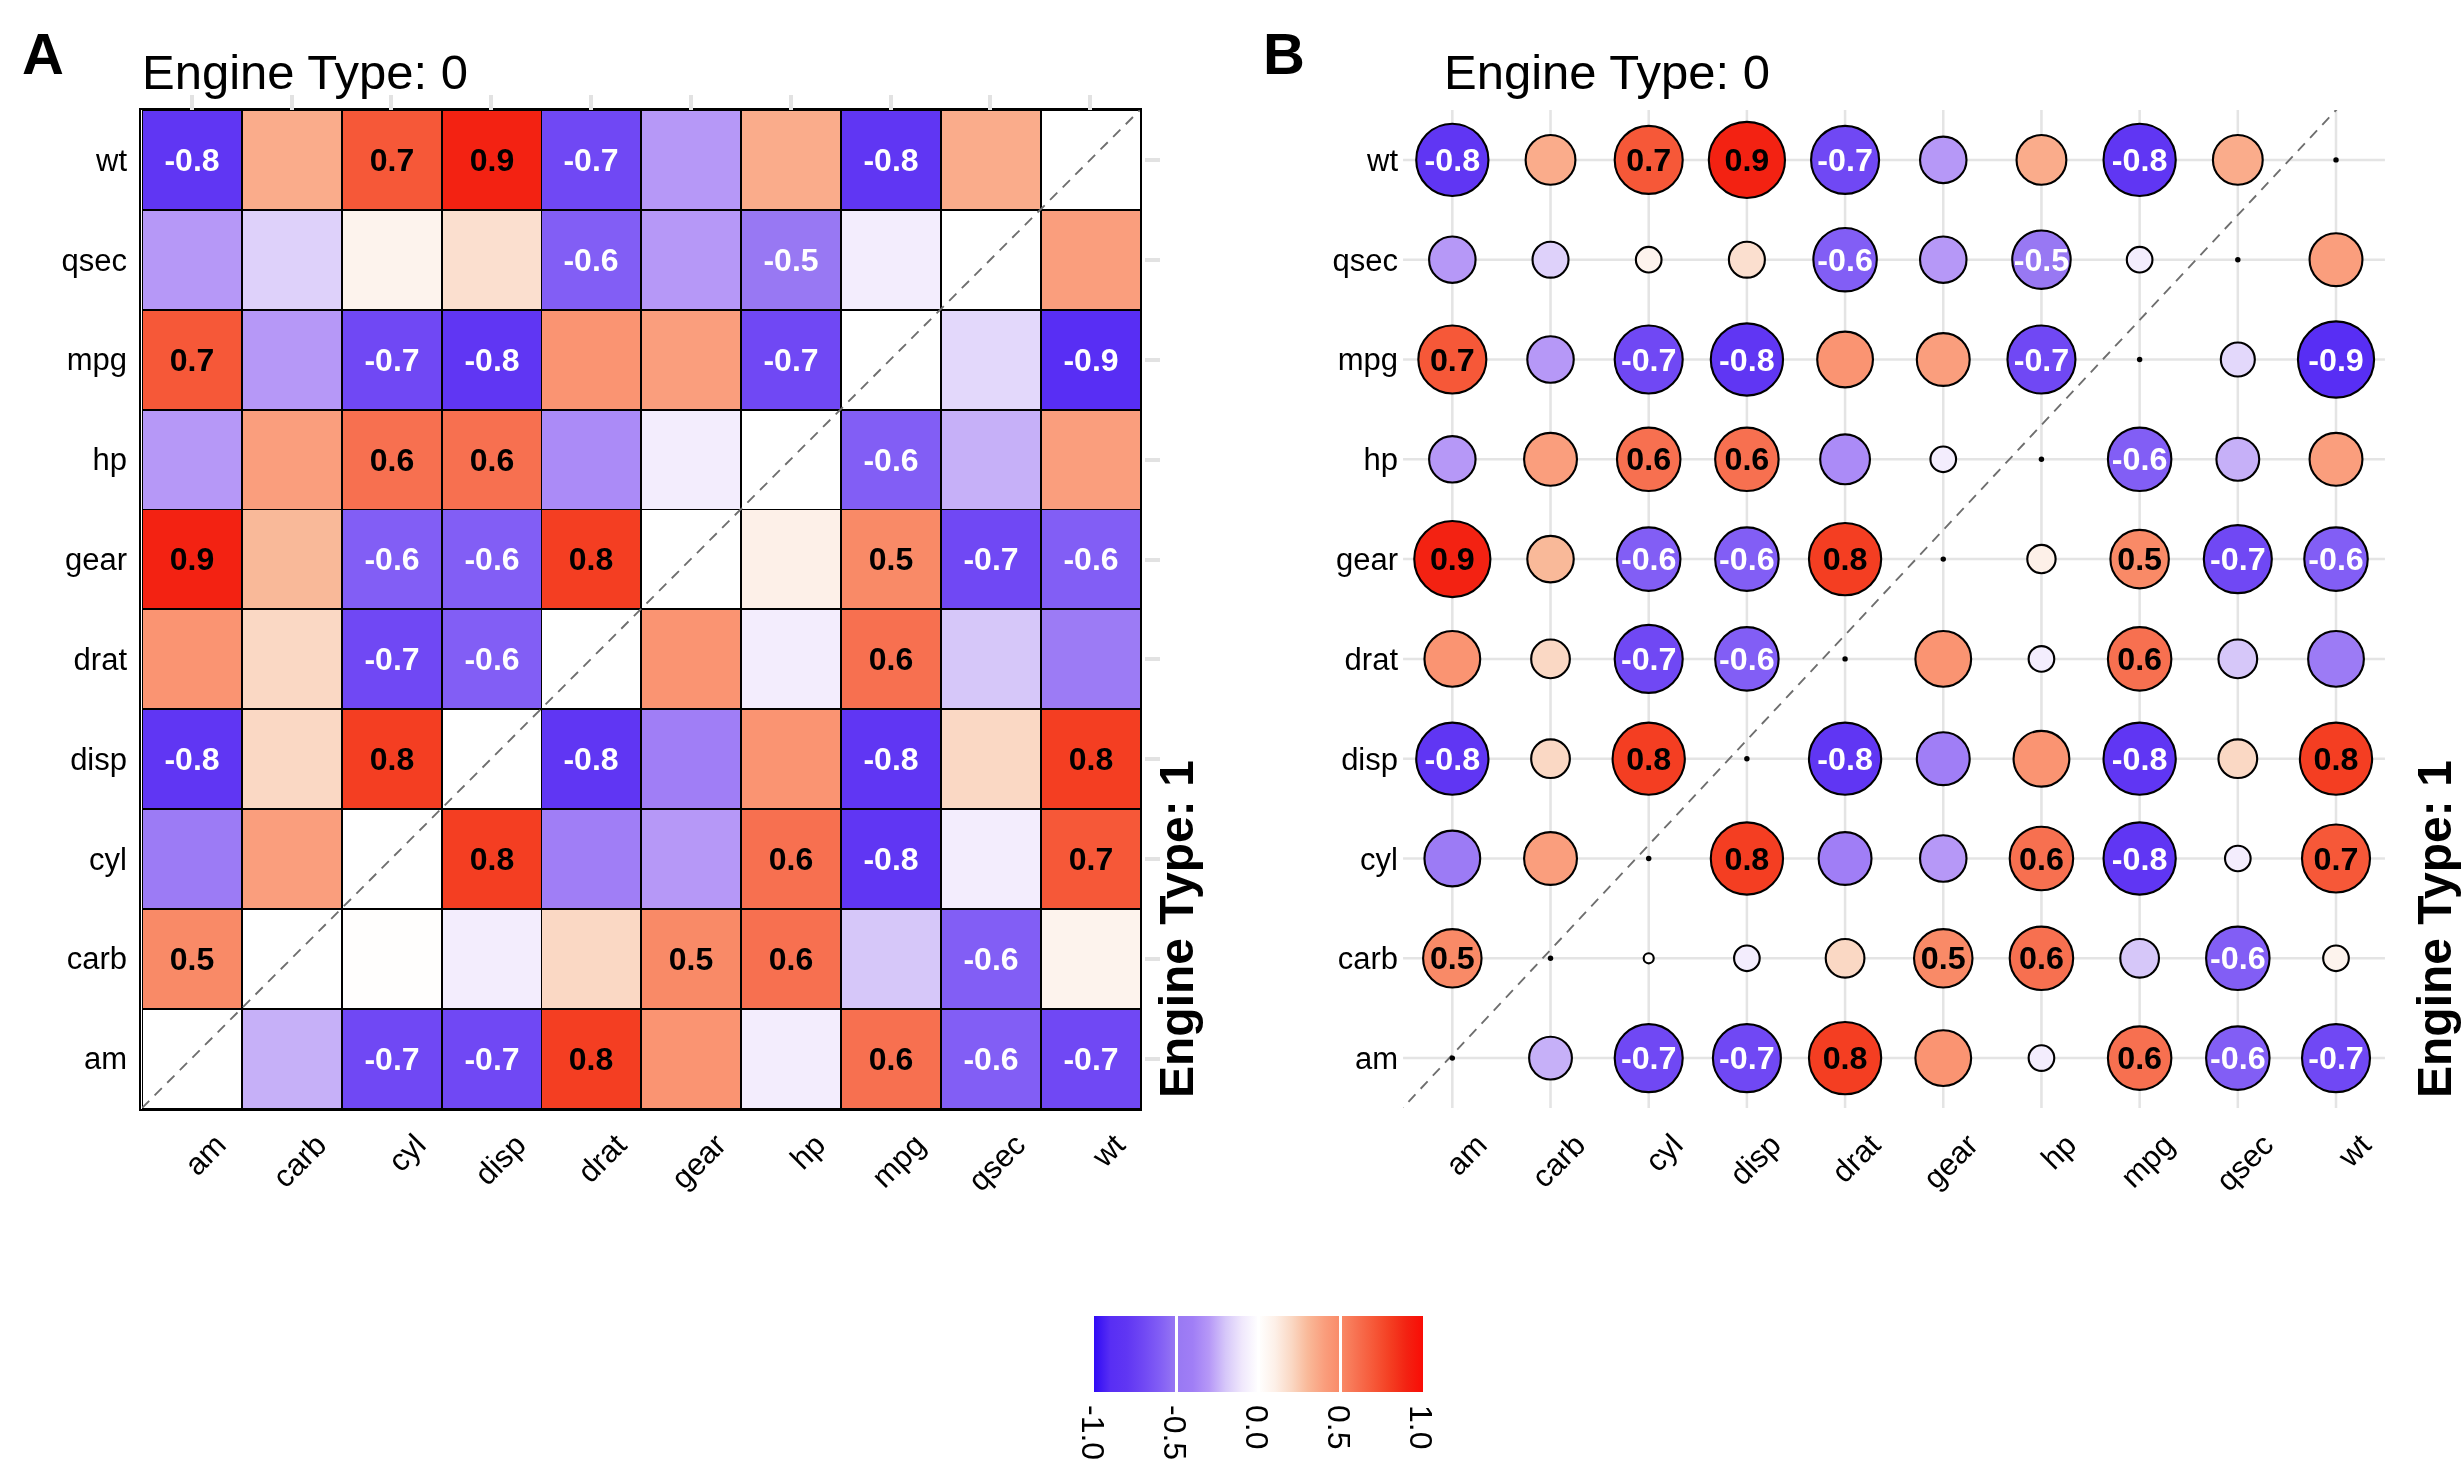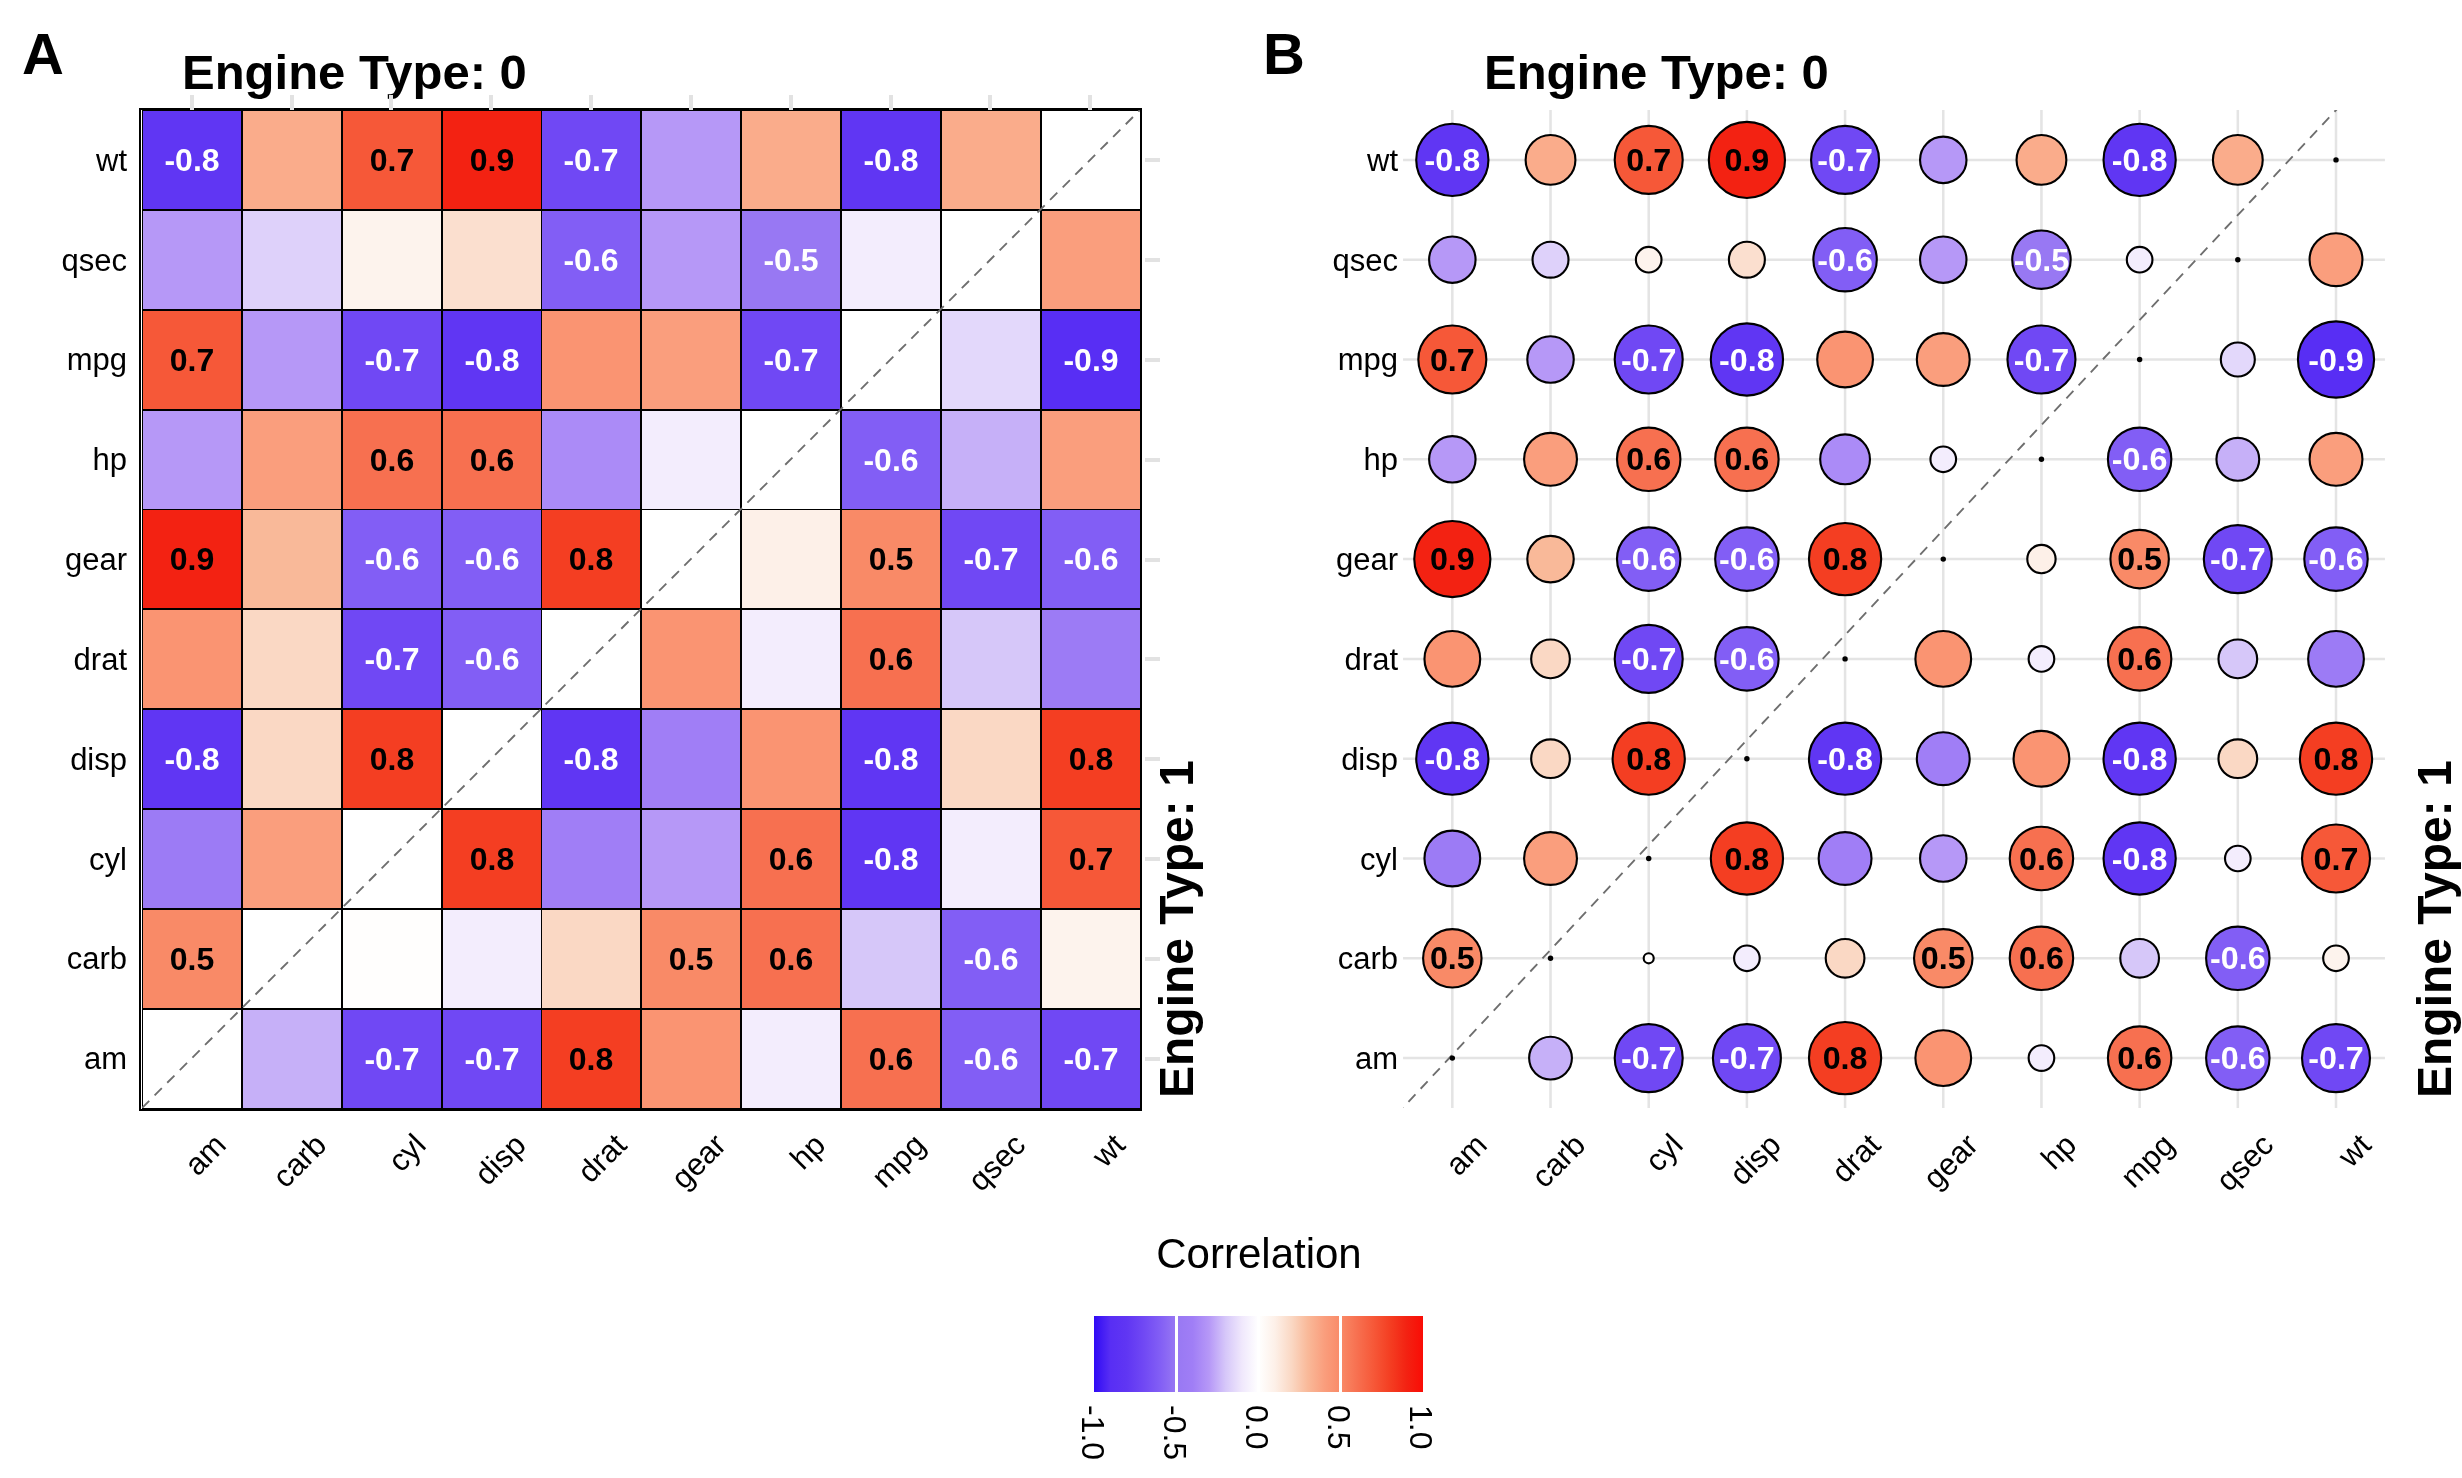--- a/index.html
+++ b/index.html
@@ -10,7 +10,7 @@
   #letterA{left:22px;}
   #letterB{left:1263px;}
 
-  .facet-title{position:absolute;top:44px;font-size:49px;font-weight:bold;color:#000;white-space:nowrap;margin-left:40px;}
+  .facet-title{position:absolute;top:44px;font-size:49px;font-weight:normal;color:#000;white-space:nowrap;}
   #titleA{left:142px;}
   #titleB{left:1444px;}
 

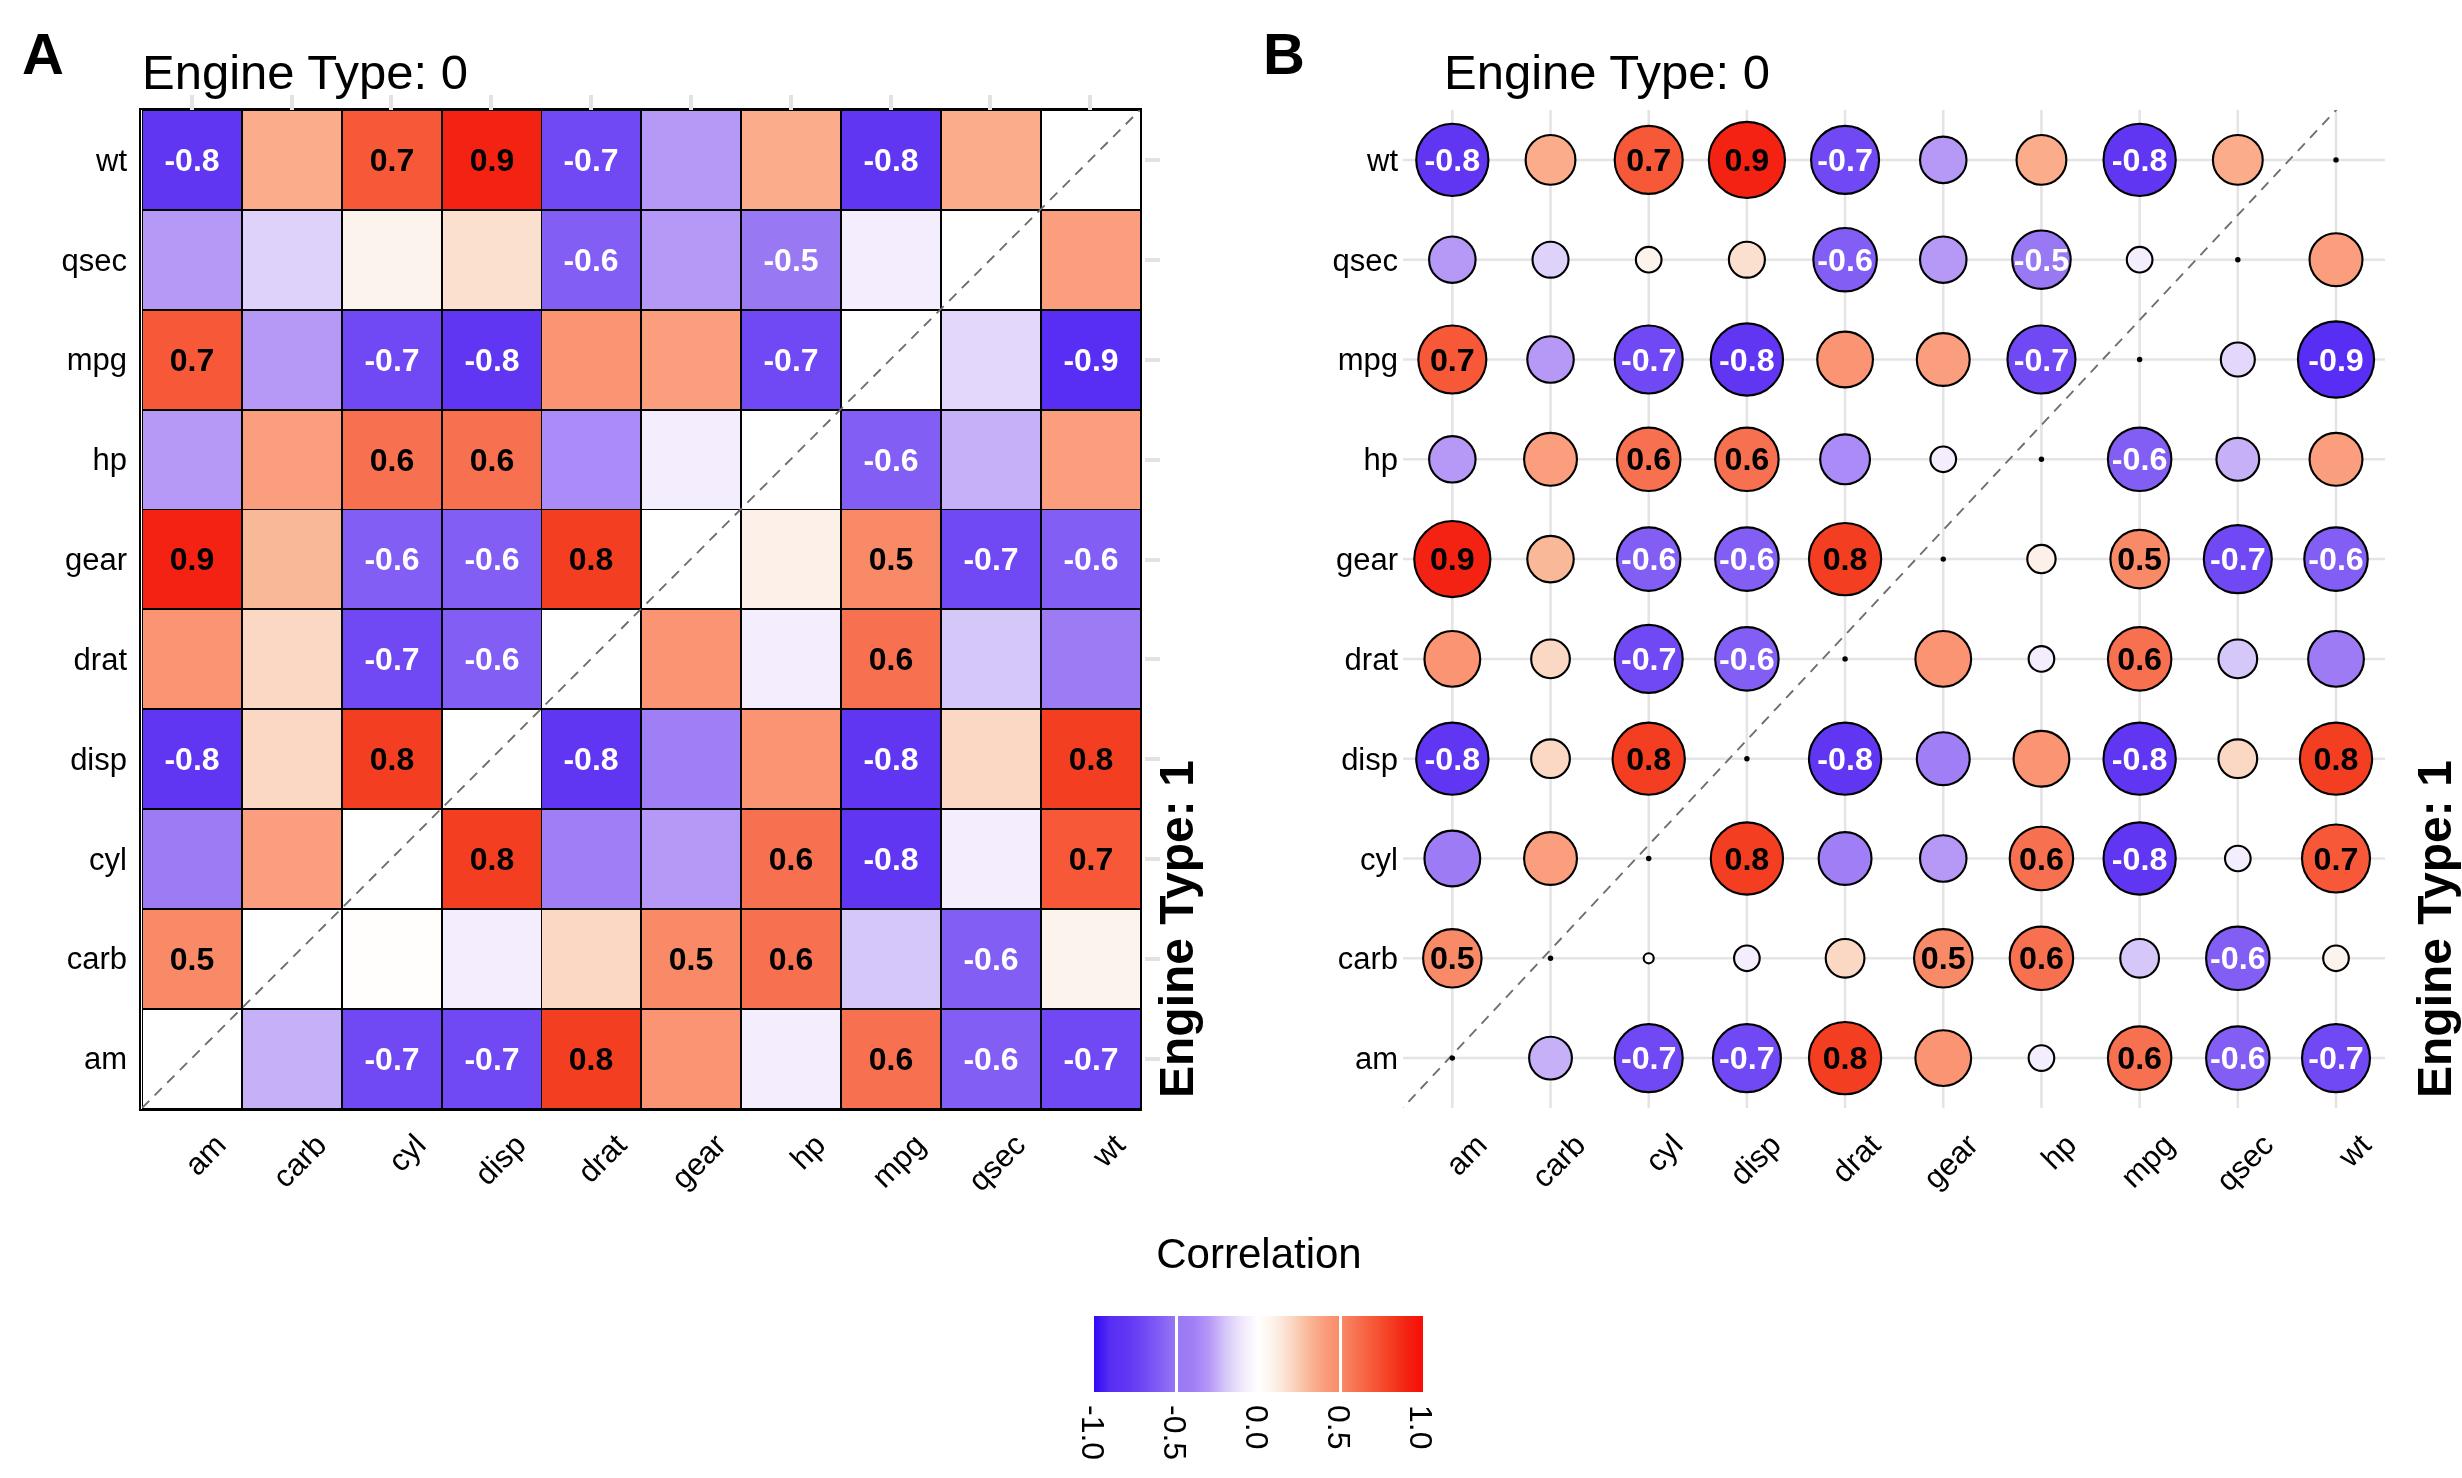--- a/index.html
+++ b/index.html
@@ -415,7 +415,6 @@
       <text x="1098.3999999999999" y="1116.25" text-anchor="middle" dominant-baseline="central" fill="#ffffff" font-size="38px" font-weight="bold">-0.7</text>
     </svg>
 
-  <span id="legend-title">Correlation</span>
   <div id="legend-bar" style="background: linear-gradient(to right, rgb(47, 10, 245) 0%, rgb(88, 46, 244) 5%, rgb(96, 54, 243) 10%, rgb(112, 72, 244) 15%, rgb(130, 94, 245) 20%, rgb(152, 120, 243) 25%, rgb(160, 126, 246) 30%, rgb(182, 152, 247) 35%, rgb(214, 199, 249) 40%, rgb(240, 232, 252) 45%, rgb(255, 255, 255) 50%, rgb(253, 240, 232) 55%, rgb(250, 216, 196) 60%, rgb(249, 185, 153) 65%, rgb(250, 158, 125) 70%, rgb(249, 138, 103) 75%, rgb(247, 112, 80) 80%, rgb(246, 88, 56) 85%, rgb(244, 62, 34) 90%, rgb(243, 34, 18) 95%, rgb(250, 12, 5) 100%);"></div>
 <div class="tickmark" style="left: 190px; top: 95px; width: 4.2px; height: 15.3px;"></div>
     <div class="tickmark" style="left: 1145px; top: 158px; width: 15.3px; height: 4.2px;"></div>

